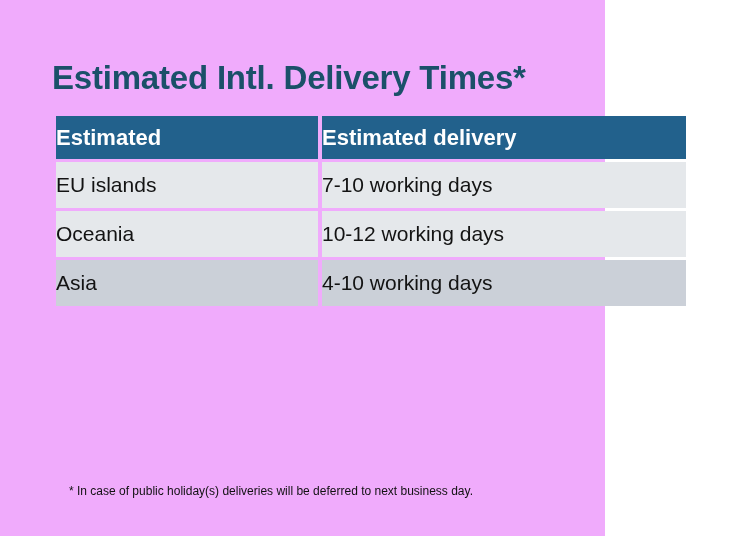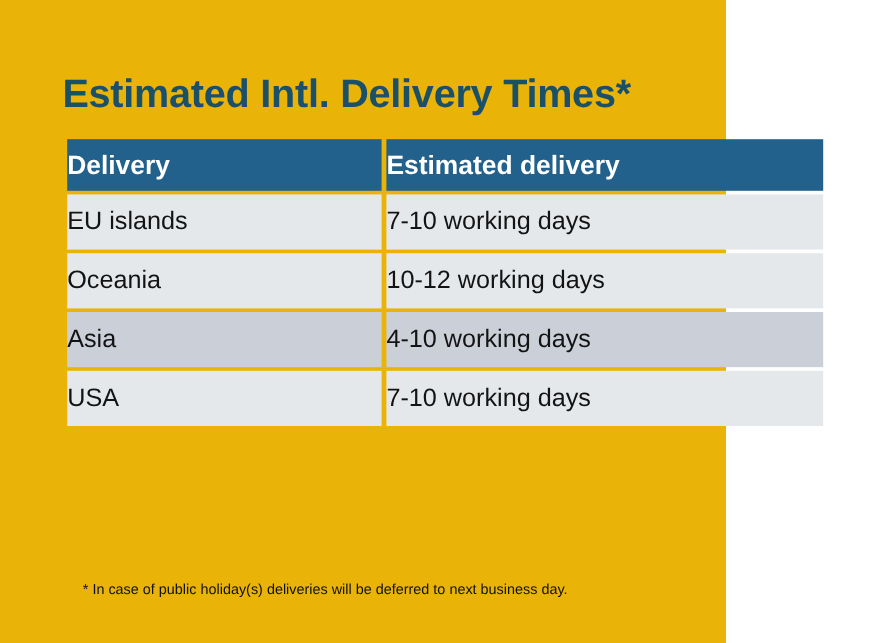--- a/index.html
+++ b/index.html
@@ -20,7 +20,7 @@
     position: relative;
     width: 605px;
     height: 536px;
-    background: #eab308;
+    background: #f0abfc;
     box-sizing: border-box;
   }
 

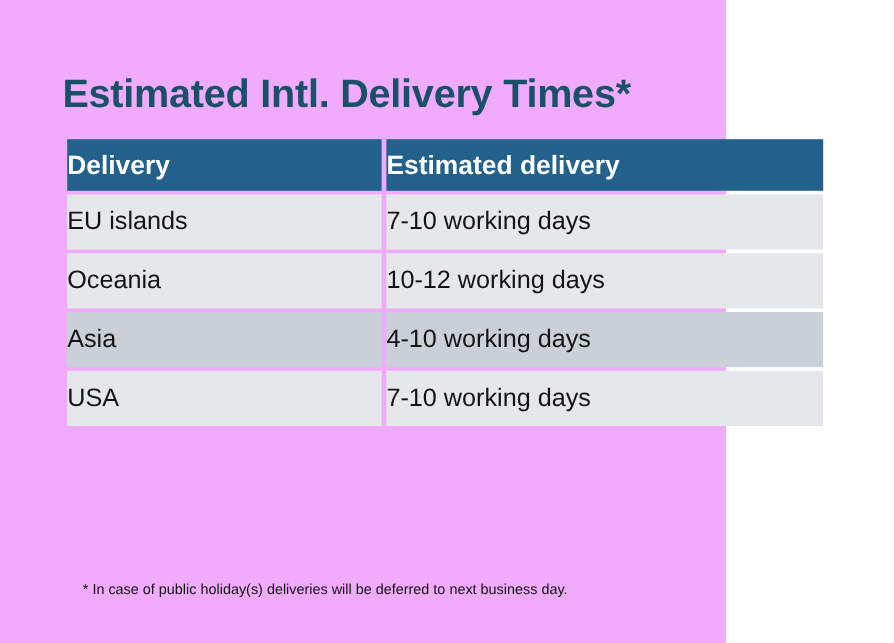--- a/index.html
+++ b/index.html
@@ -114,7 +114,7 @@
     </colgroup>
     <thead>
       <tr>
-        <th class="th-cell">Delivery</th>
+        <th class="th-cell">Estimated</th>
         <th class="th-cell">Estimated delivery</th>
       </tr>
     </thead>

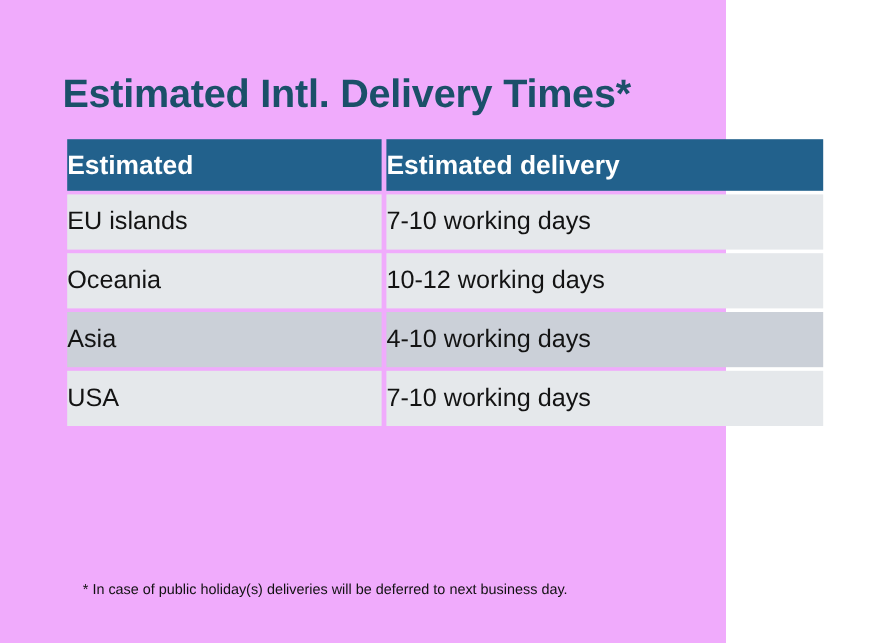--- a/index.html
+++ b/index.html
@@ -131,10 +131,6 @@
         <td class="td-cell">Asia</td>
         <td class="td-cell">4-10 working days</td>
       </tr>
-      <tr class="row-light">
-        <td class="td-cell">USA</td>
-        <td class="td-cell">7-10 working days</td>
-      </tr>
     </tbody>
   </table>
 

